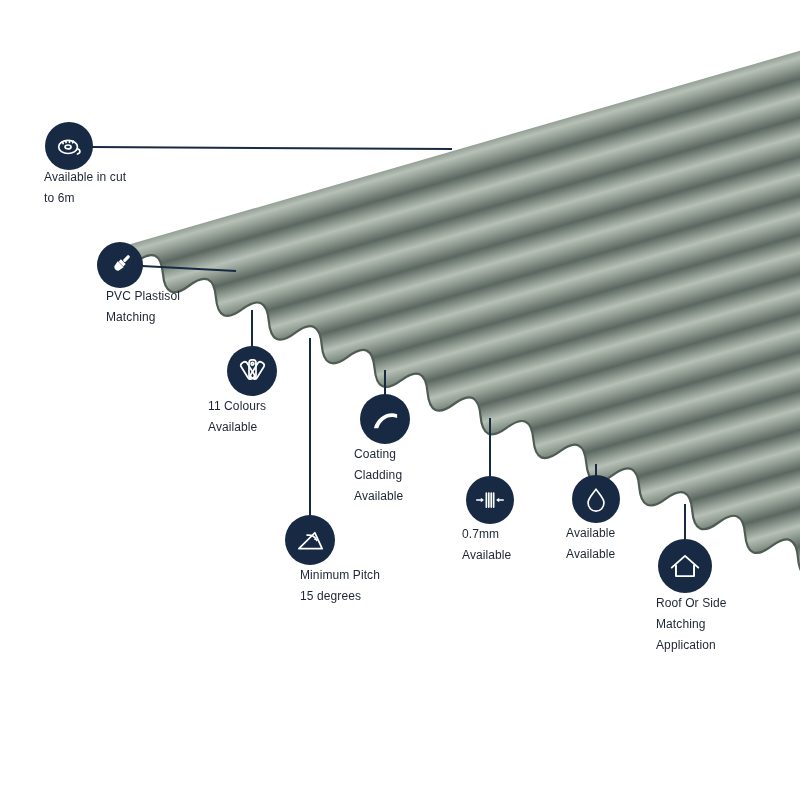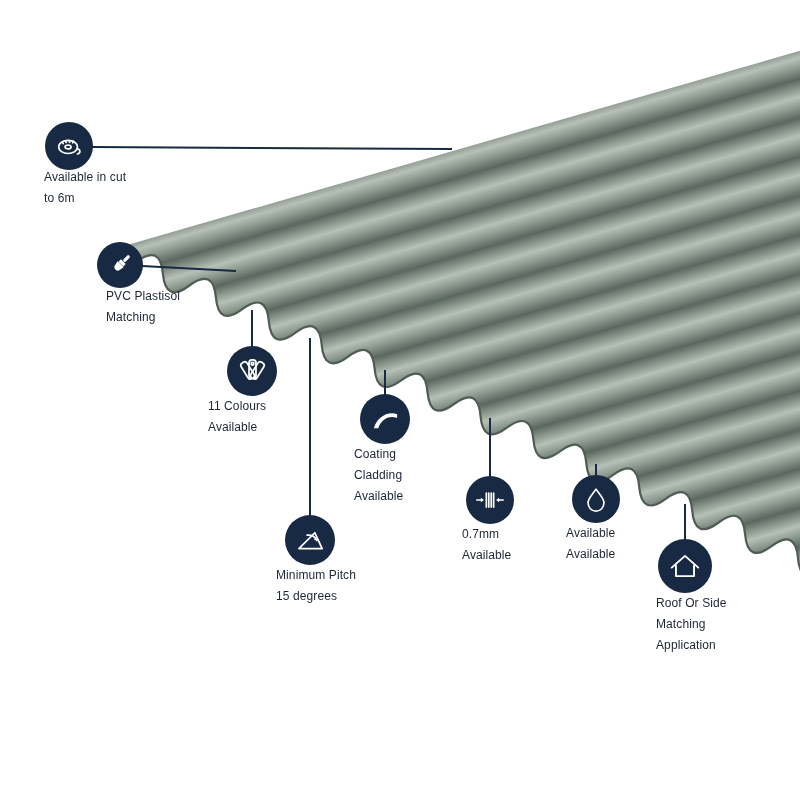--- a/index.html
+++ b/index.html
@@ -26,7 +26,7 @@
   .c4i{left:360px;top:394px;width:50px;height:50px}
   .c4t{left:354px;top:444px}
   .c5i{left:285px;top:515px;width:50px;height:50px}
-  .c5t{left:276px;top:565px}
+  .c5t{left:300px;top:565px}
   .c6i{left:466px;top:476px;width:48px;height:48px}
   .c6t{left:462px;top:524px}
   .c7i{left:572px;top:475px;width:48px;height:48px}

